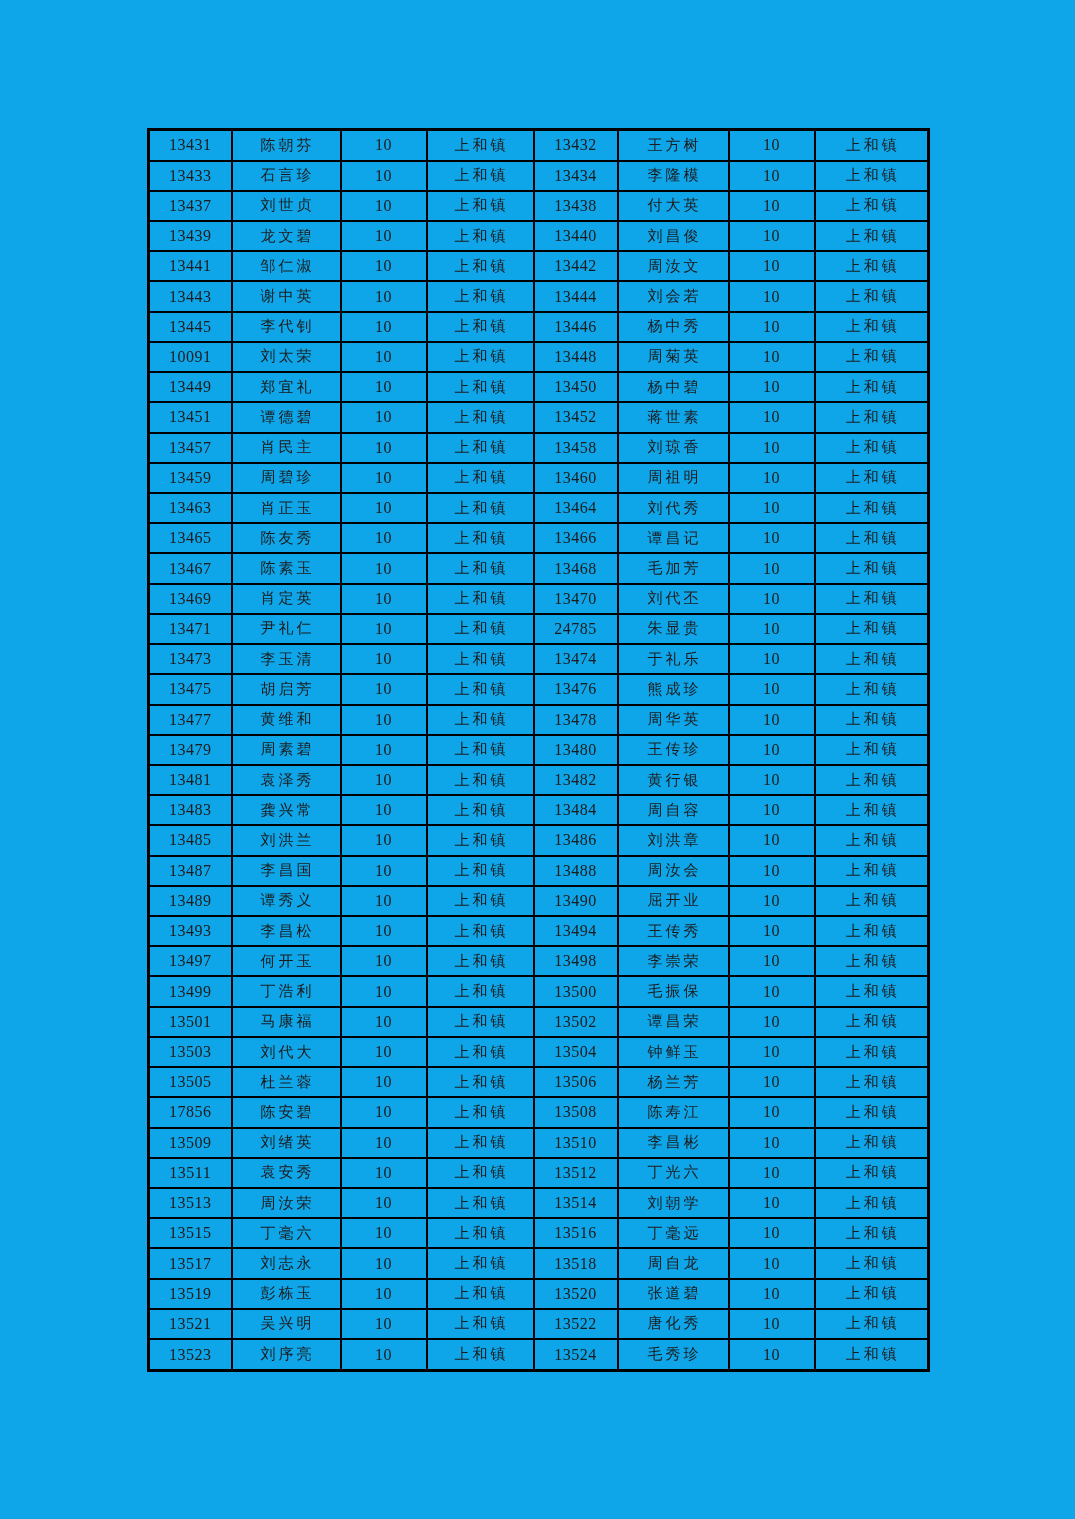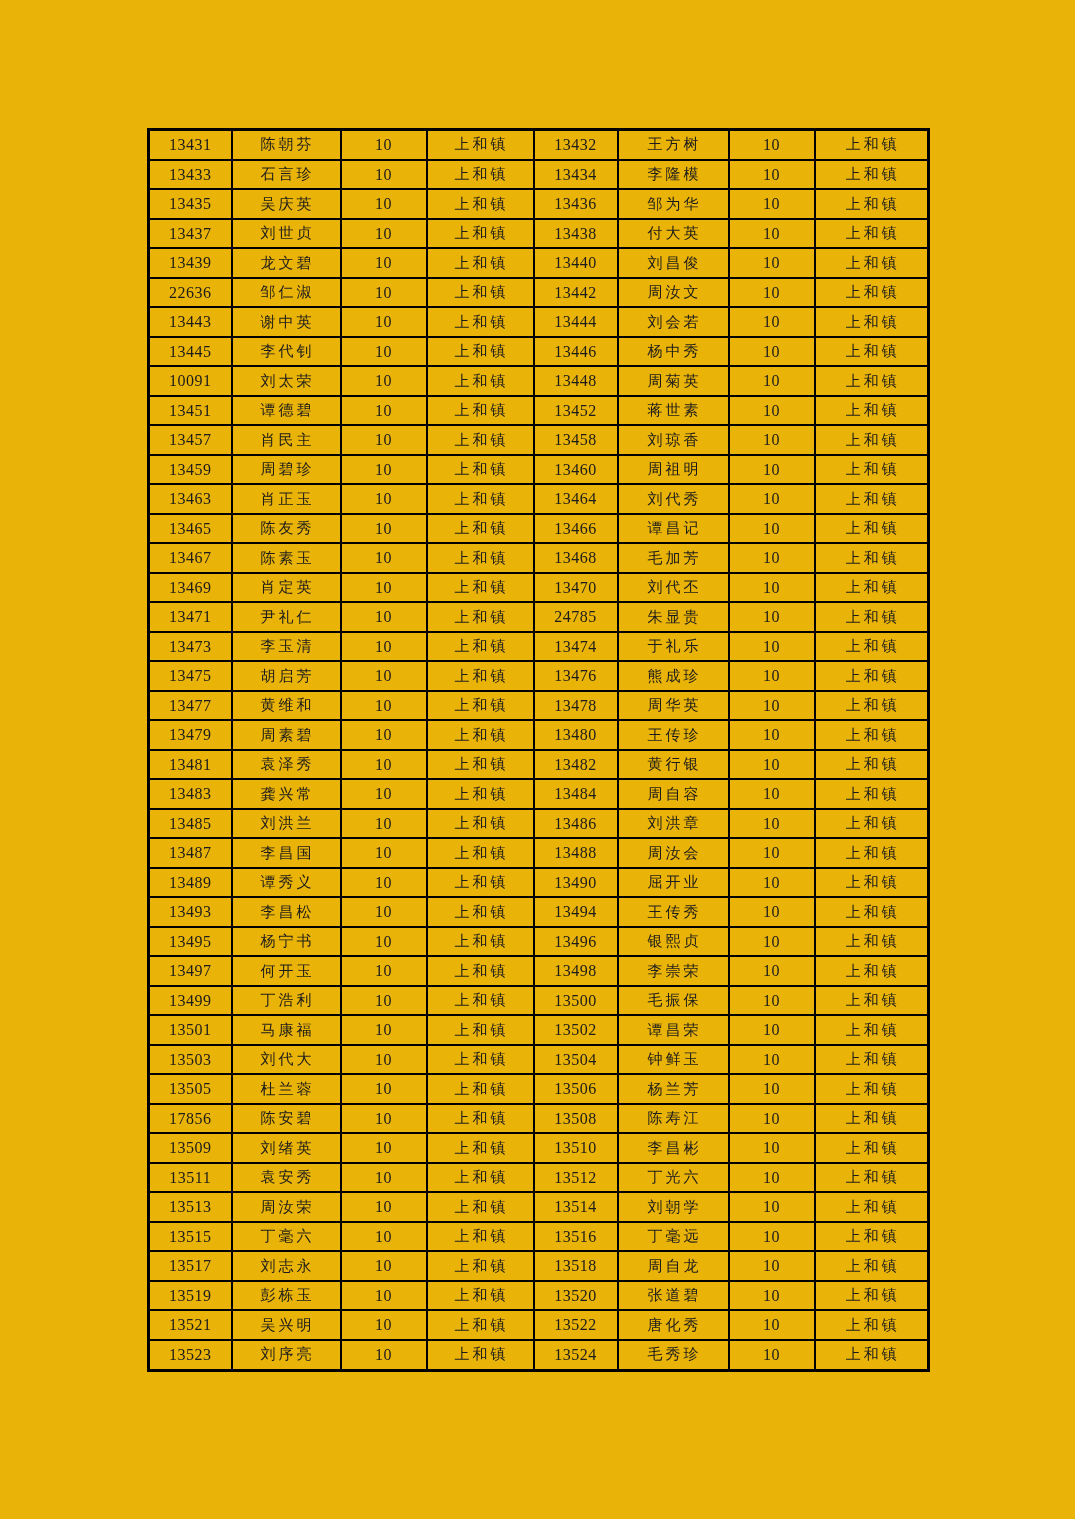--- a/index.html
+++ b/index.html
@@ -19,7 +19,7 @@
     left: 0; top: 0;
     width: 1075px;
     height: 1519px;
-    background: #eab308;
+    background: #0ea5e9;
   }
   table.roster {
     position: absolute;

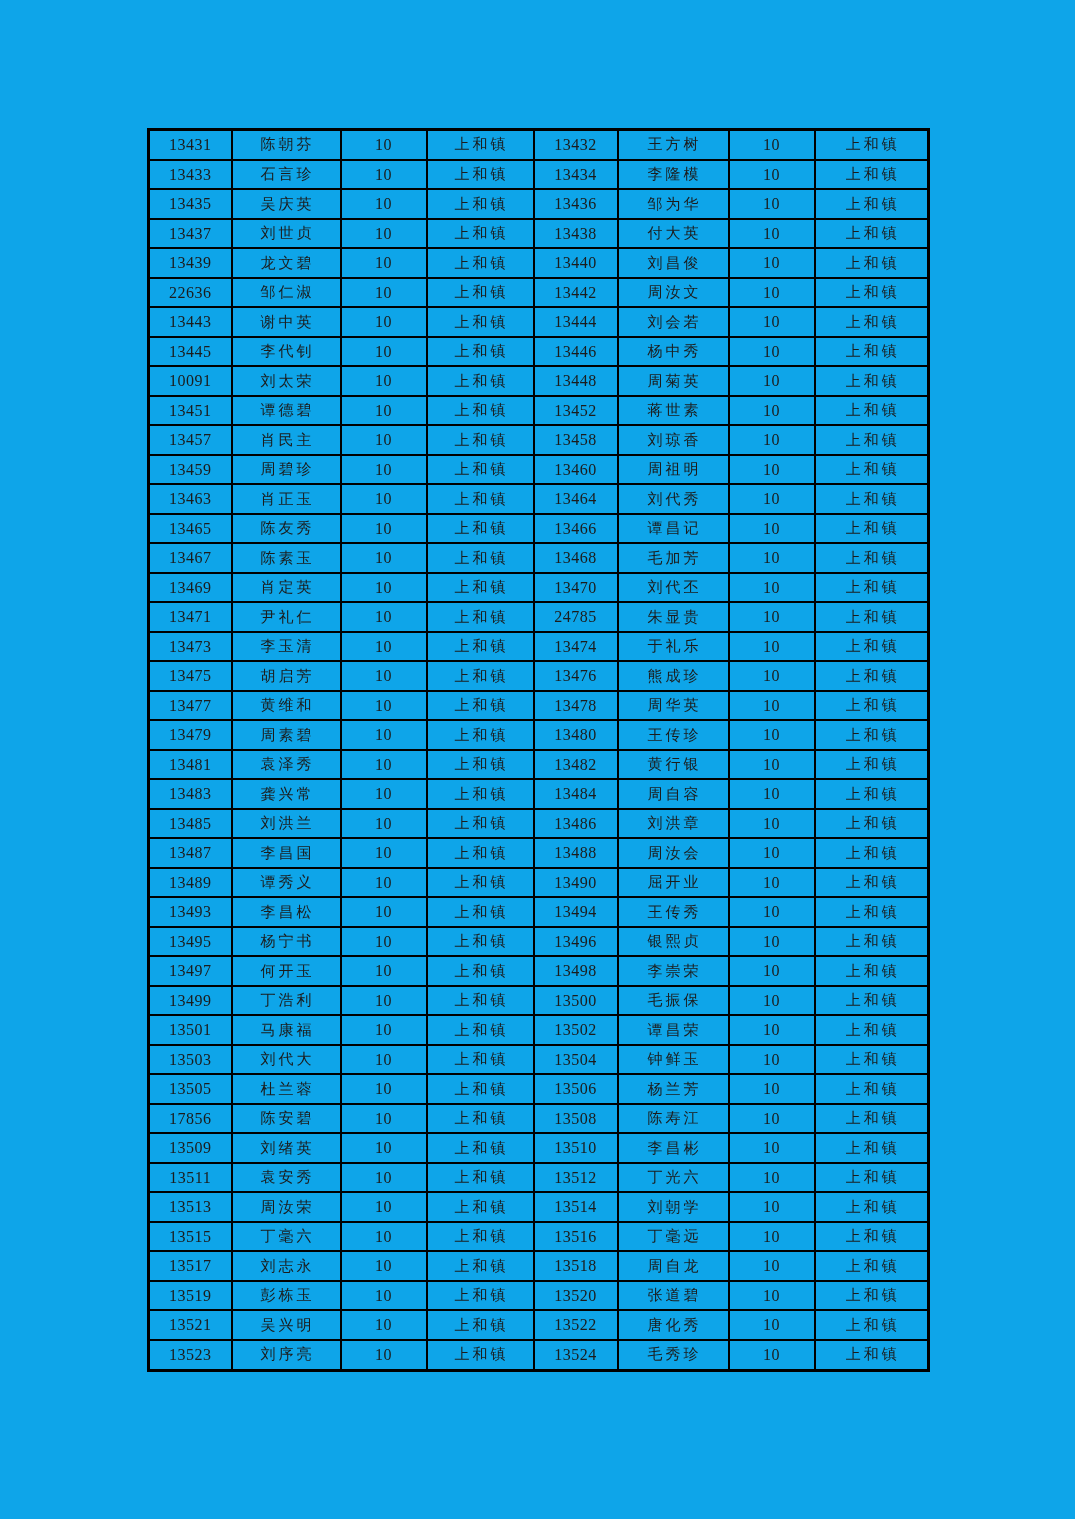--- a/index.html
+++ b/index.html
@@ -90,16 +90,6 @@
           <td class="c-town">上和镇</td>
         </tr>
         <tr>
-          <td class="c-id">13435</td>
-          <td class="c-name">吴庆英</td>
-          <td class="c-value">10</td>
-          <td class="c-town">上和镇</td>
-          <td class="c-id">13436</td>
-          <td class="c-name">邹为华</td>
-          <td class="c-value">10</td>
-          <td class="c-town">上和镇</td>
-        </tr>
-        <tr>
           <td class="c-id">13437</td>
           <td class="c-name">刘世贞</td>
           <td class="c-value">10</td>

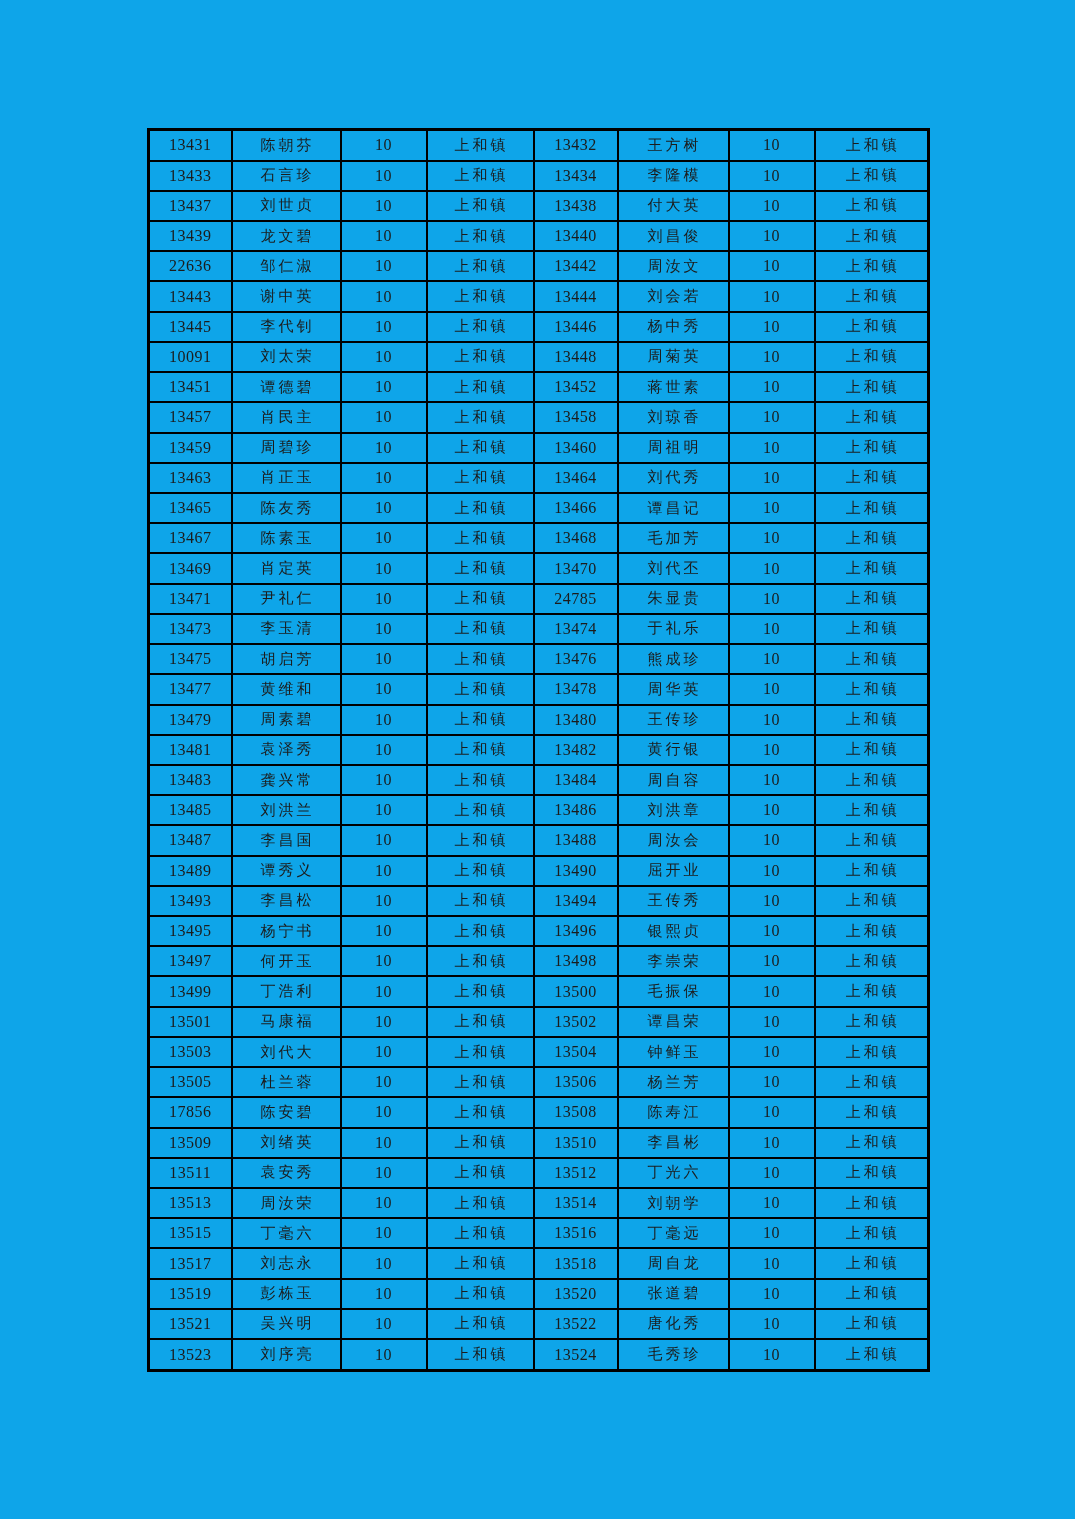--- a/index.html
+++ b/index.html
@@ -110,7 +110,7 @@
           <td class="c-town">上和镇</td>
         </tr>
         <tr>
-          <td class="c-id">22636</td>
+          <td class="c-id">13441</td>
           <td class="c-name">邹仁淑</td>
           <td class="c-value">10</td>
           <td class="c-town">上和镇</td>

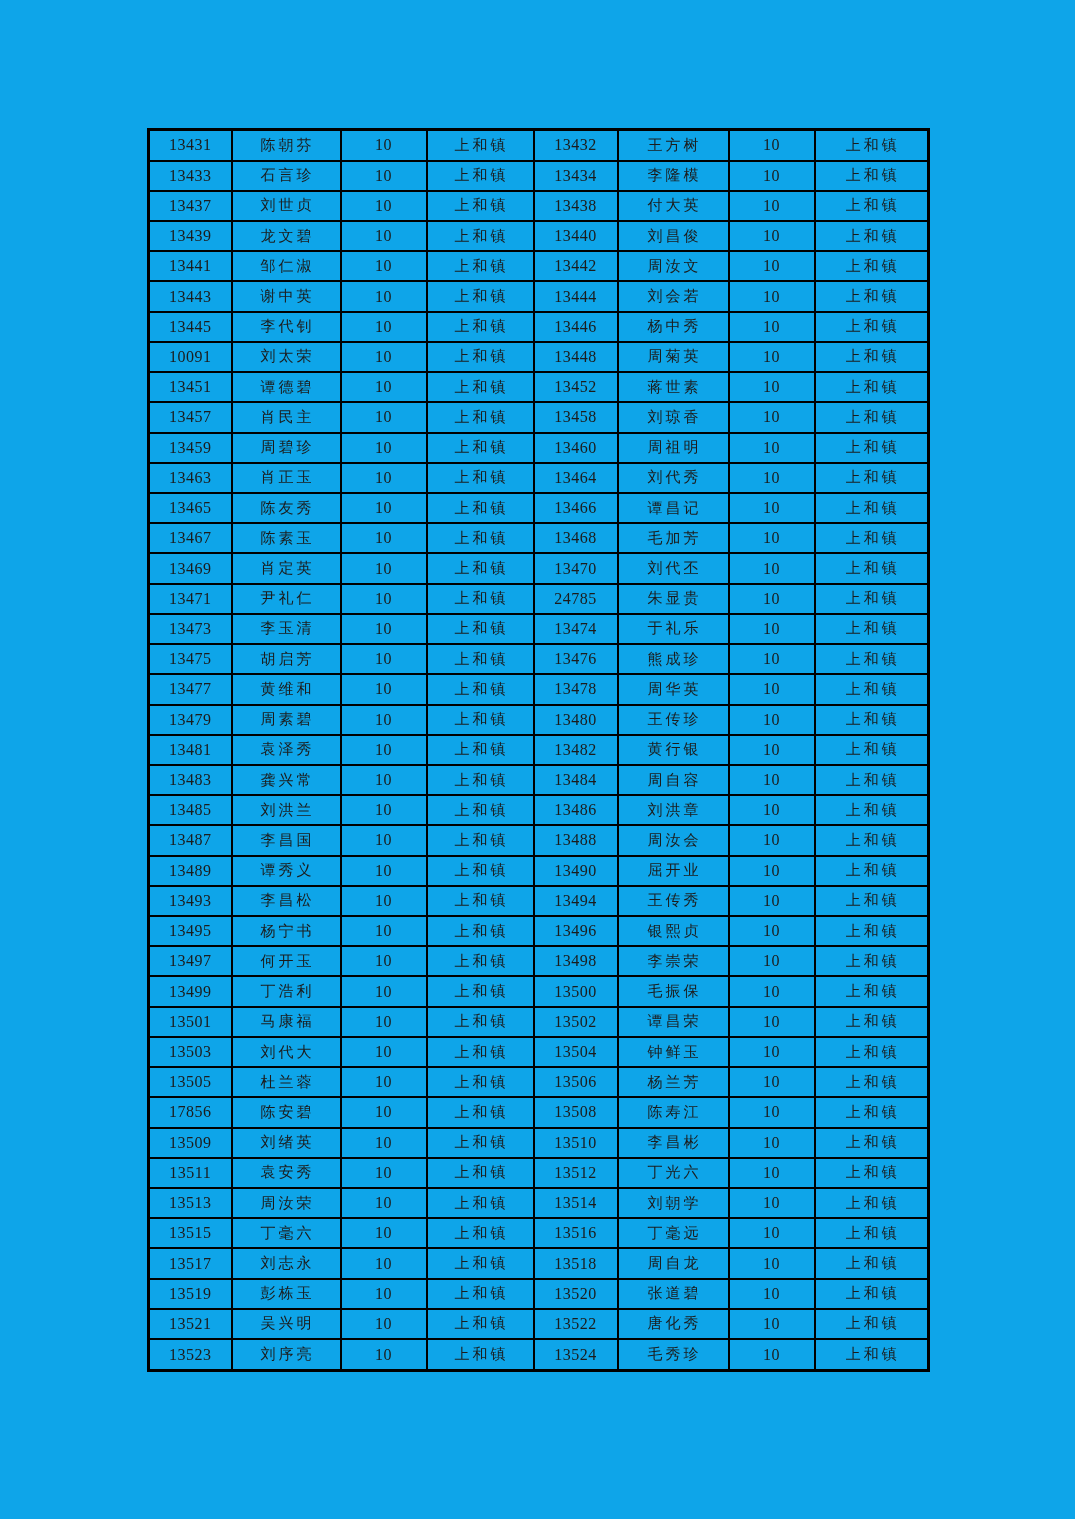--- a/index.html
+++ b/index.html
@@ -150,6 +150,16 @@
           <td class="c-town">上和镇</td>
         </tr>
         <tr>
+          <td class="c-id">13449</td>
+          <td class="c-name">郑宜礼</td>
+          <td class="c-value">10</td>
+          <td class="c-town">上和镇</td>
+          <td class="c-id">13450</td>
+          <td class="c-name">杨中碧</td>
+          <td class="c-value">10</td>
+          <td class="c-town">上和镇</td>
+        </tr>
+        <tr>
           <td class="c-id">13451</td>
           <td class="c-name">谭德碧</td>
           <td class="c-value">10</td>

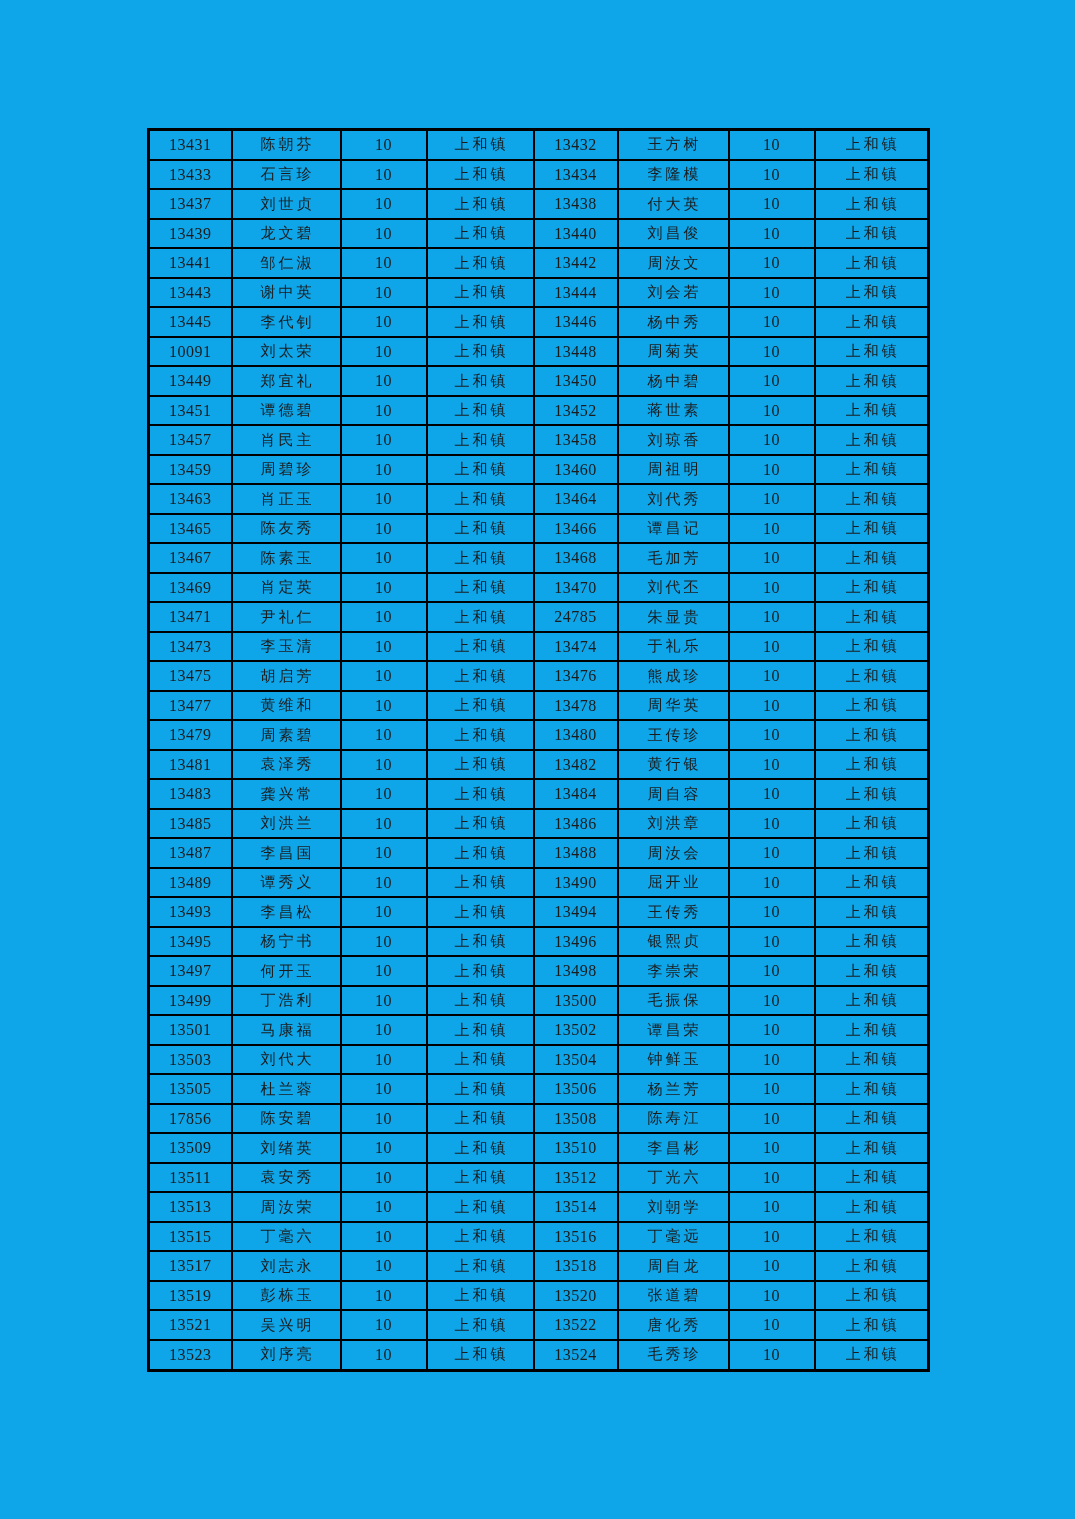--- a/index.html
+++ b/index.html
@@ -340,16 +340,6 @@
           <td class="c-town">上和镇</td>
         </tr>
         <tr>
-          <td class="c-id">13495</td>
-          <td class="c-name">杨宁书</td>
-          <td class="c-value">10</td>
-          <td class="c-town">上和镇</td>
-          <td class="c-id">13496</td>
-          <td class="c-name">银熙贞</td>
-          <td class="c-value">10</td>
-          <td class="c-town">上和镇</td>
-        </tr>
-        <tr>
           <td class="c-id">13497</td>
           <td class="c-name">何开玉</td>
           <td class="c-value">10</td>

